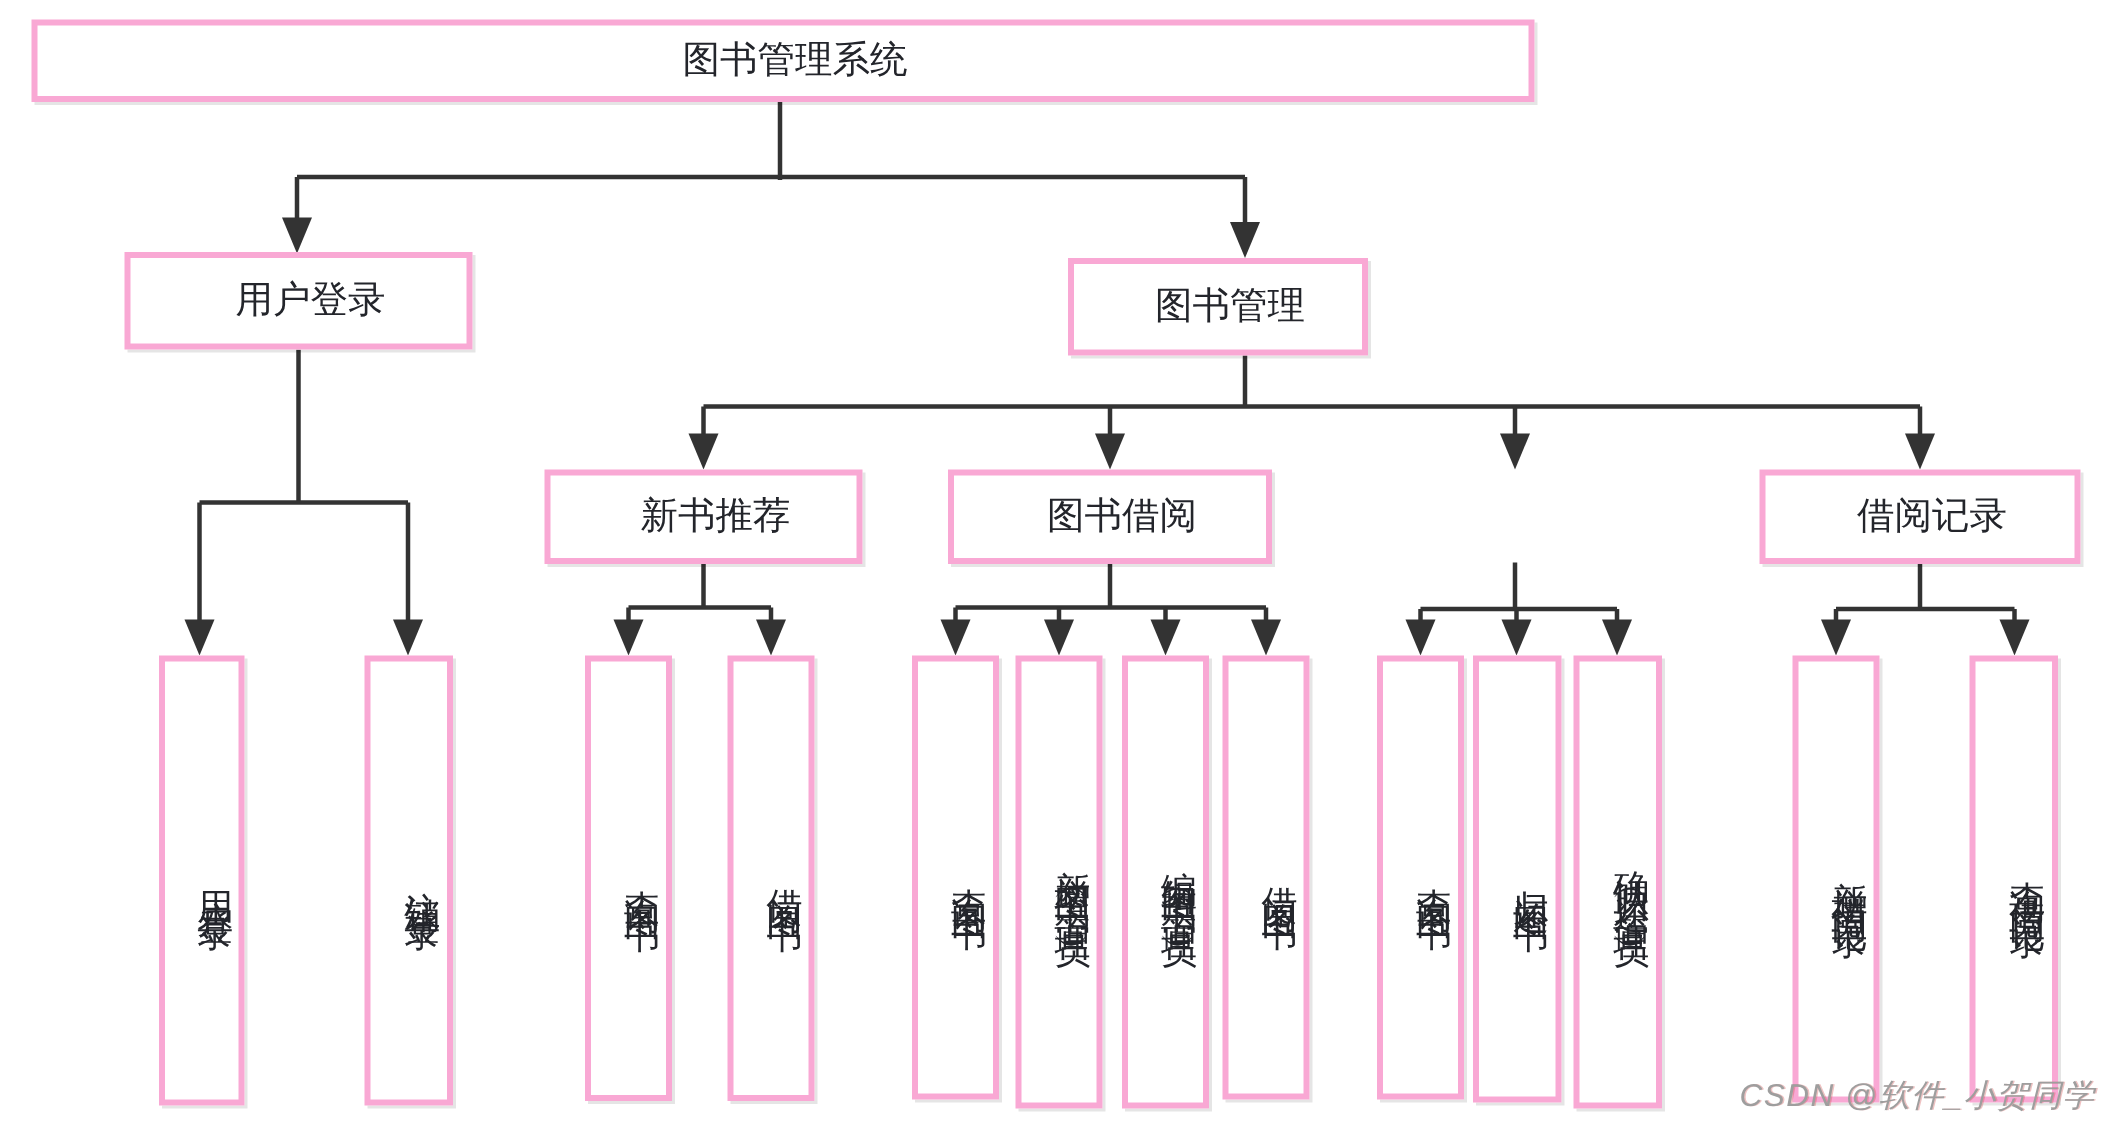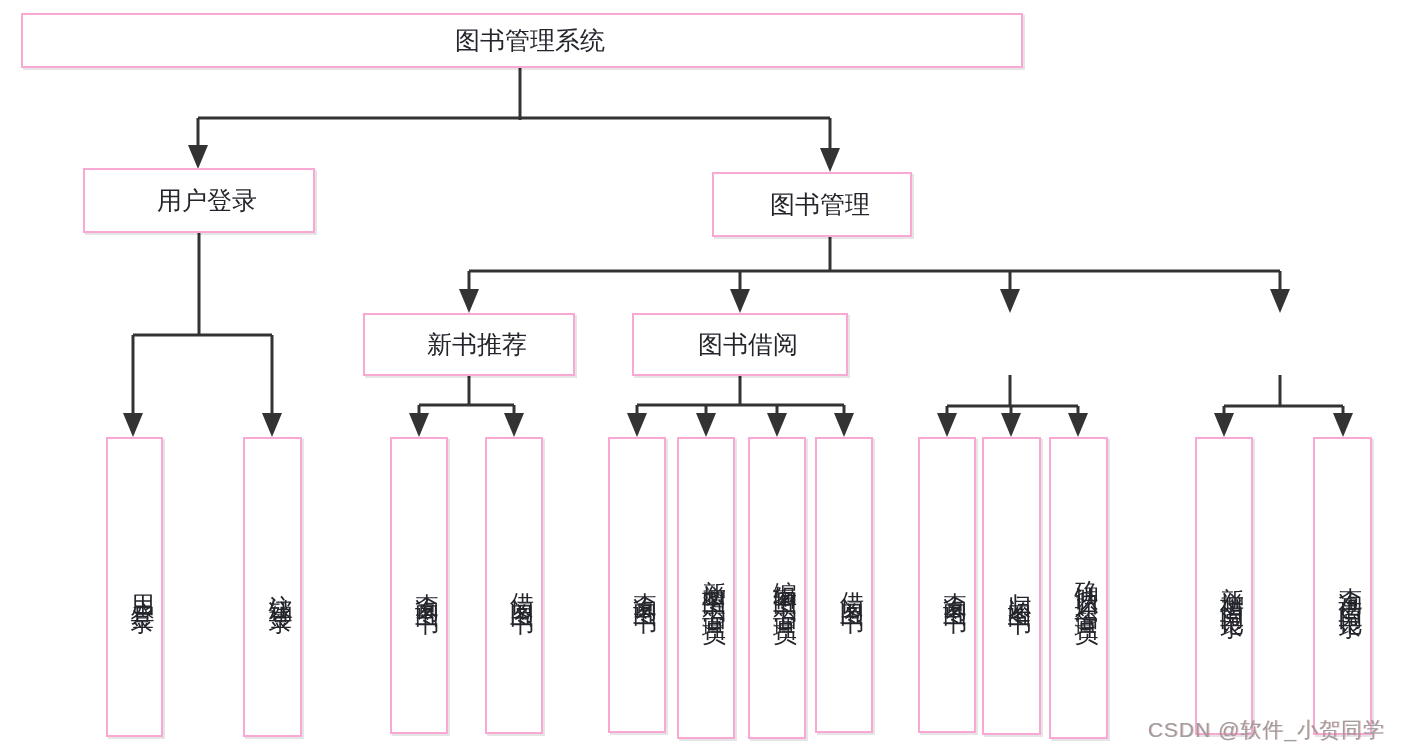--- a/index.html
+++ b/index.html
@@ -10,7 +10,7 @@
   #connectors { position:absolute; left:0; top:0; z-index:1; }
   .node {
     position:absolute; box-sizing:border-box; background:#ffffff;
-    border:2px solid #f9a8d4; color:#23252b;
+    border:4px solid #f9a8d4; color:#23252b;
     display:flex; align-items:center; justify-content:center;
     font-size:25px; line-height:1; z-index:2;
     box-shadow:2px 2px 0 rgba(0,0,0,0.10);

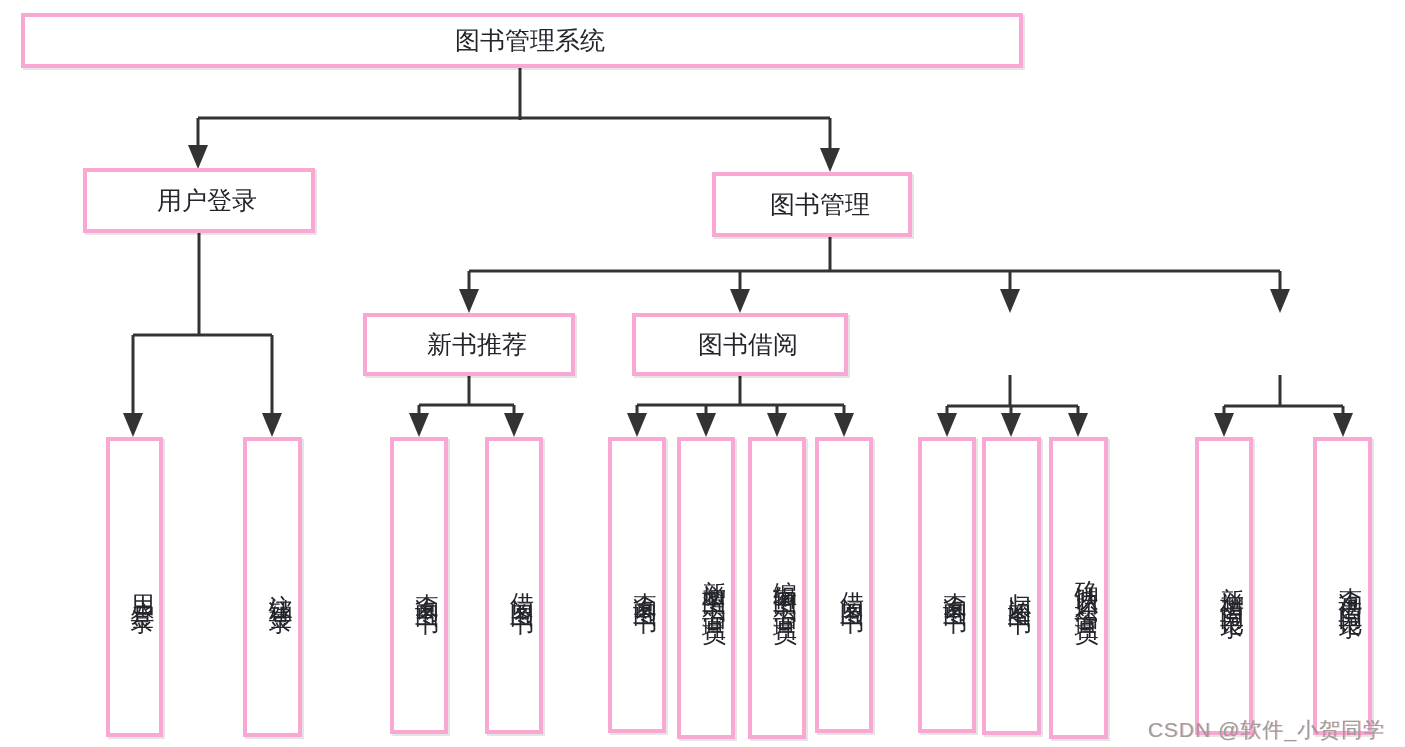--- a/index.html
+++ b/index.html
@@ -93,6 +93,7 @@
 
   <div class="node h" style="left:632px;top:313px;width:216px;height:63px">图书借阅</div>
   <div class="node h" style="left:363px;top:313px;width:212px;height:63px">新书推荐</div>
+  <div class="node h" style="left:1173px;top:313px;width:214px;height:63px">借阅记录</div>
 
   <div class="node v" style="left:106px;top:437px;width:57px;height:300px">用户登录</div>
   <div class="node v" style="left:243px;top:437px;width:59px;height:300px">注销登录</div>

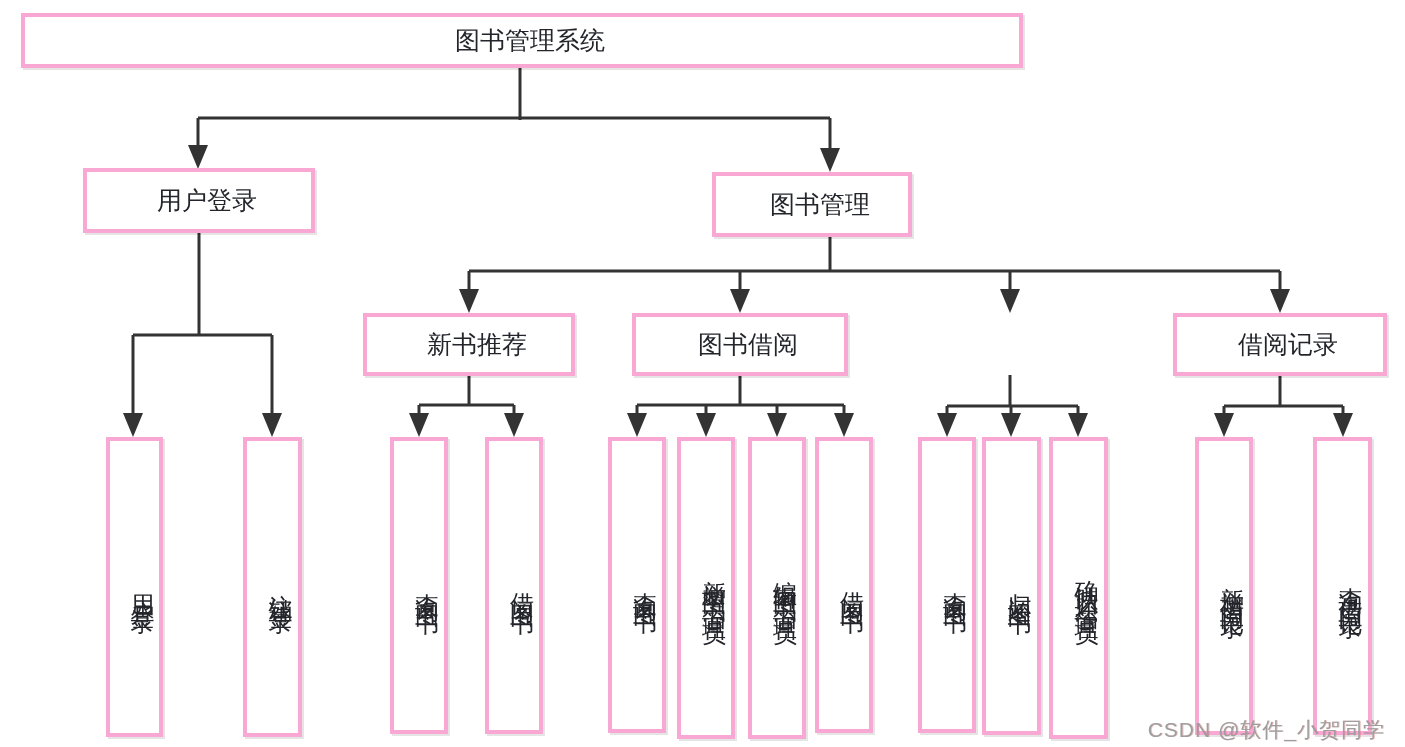--- a/index.html
+++ b/index.html
@@ -20,10 +20,11 @@
     writing-mode:vertical-lr; letter-spacing:6px; font-size:24px;
   }
   #watermark {
-    position:absolute; right:20px; bottom:3px; z-index:3;
+    position:absolute; right:8px; bottom:3px; z-index:3;
     font-size:21px; color:#9e9e9e; letter-spacing:1px;
     text-shadow:1px 0 0 rgba(205,80,80,0.35);
     white-space:nowrap;
+    font-style:italic;
   }
 </style>
 </head>

